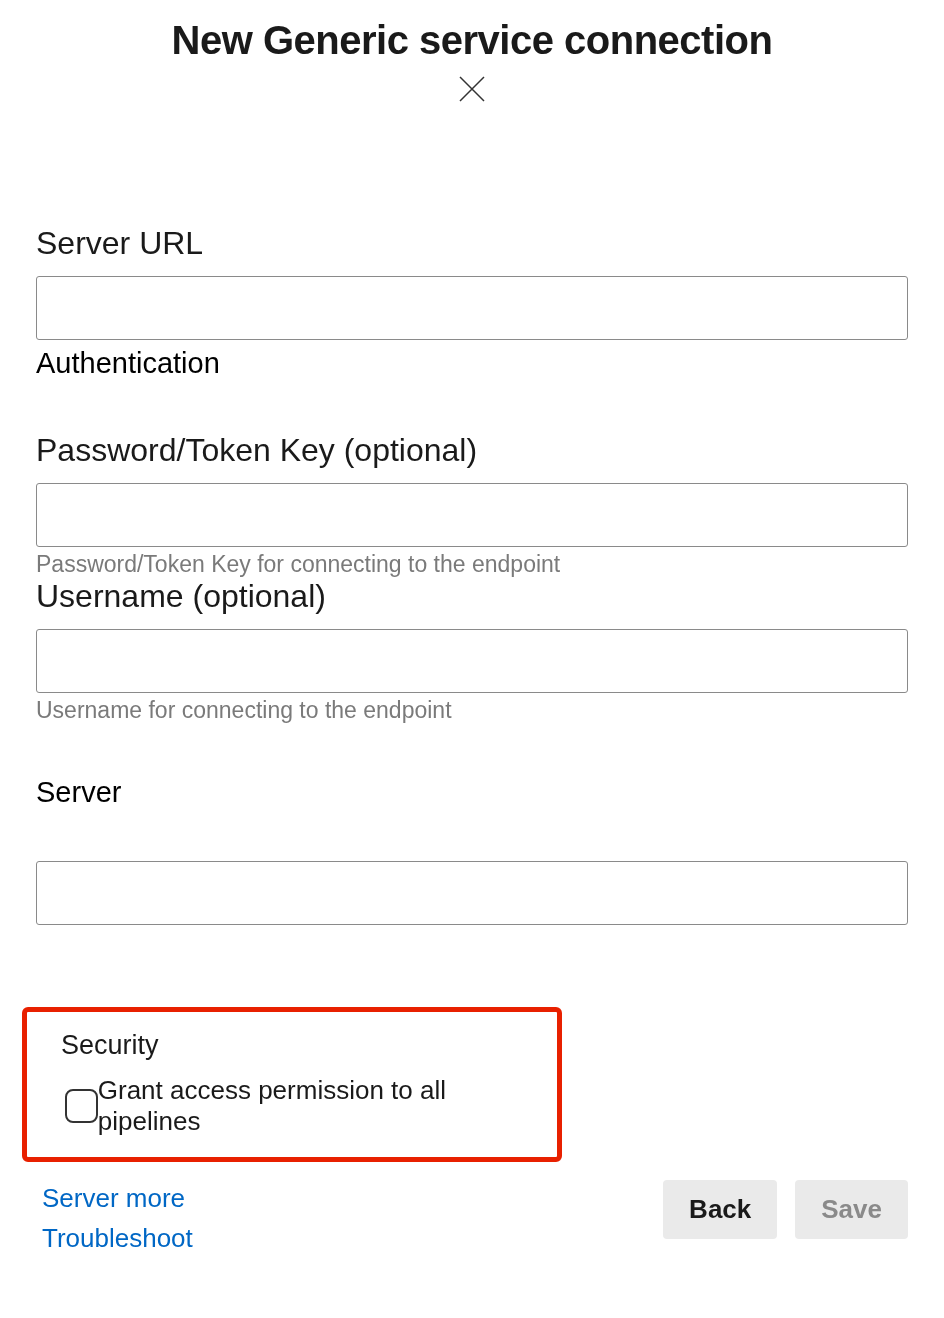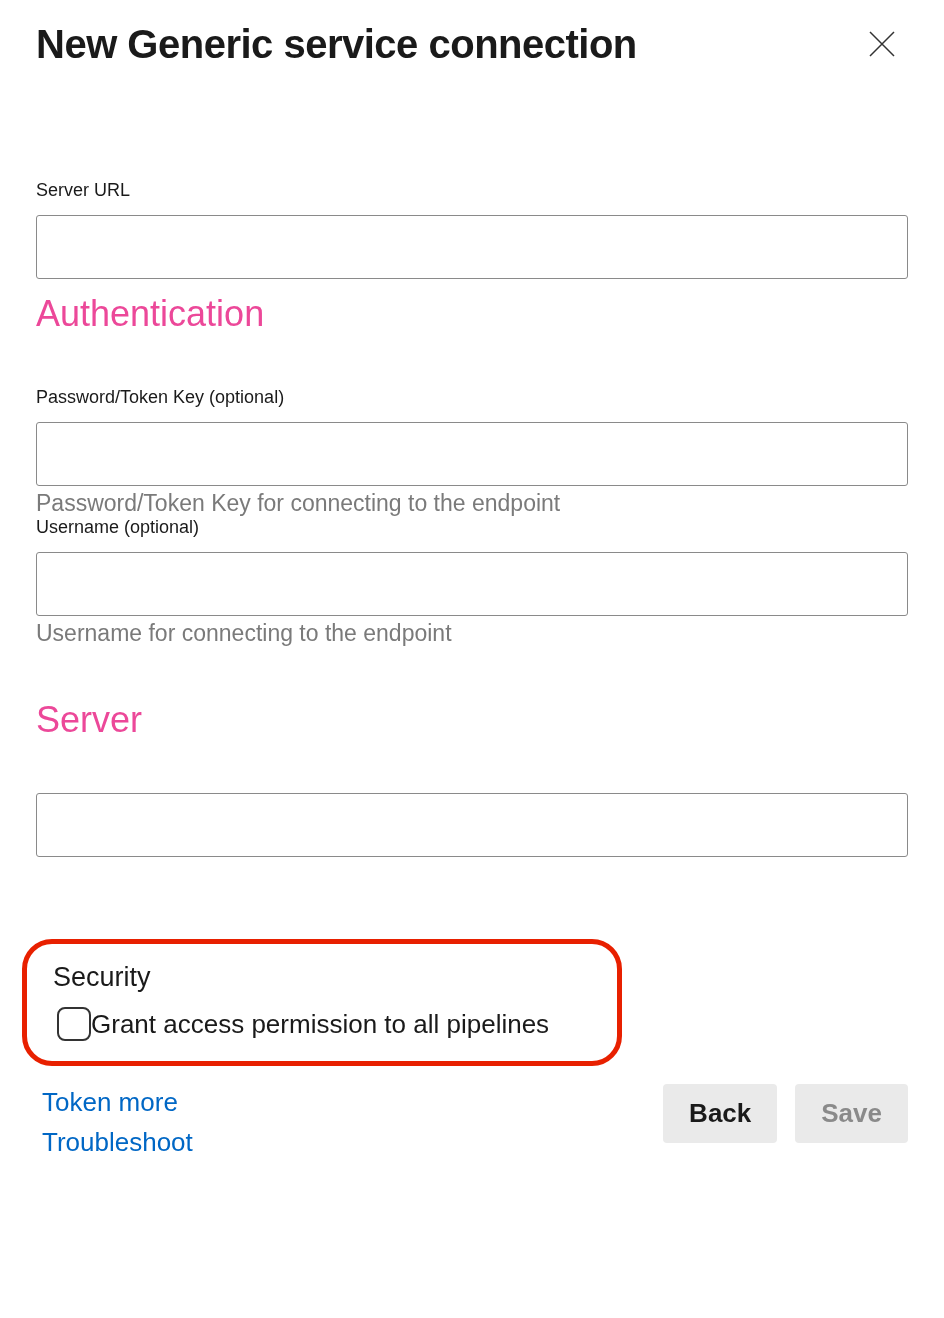--- a/index.html
+++ b/index.html
@@ -19,6 +19,7 @@
     align-items: center;
     justify-content: space-between;
     margin-bottom: 110px;
+    flex-direction: column;
   }
   .title {
     font-size: 40px;

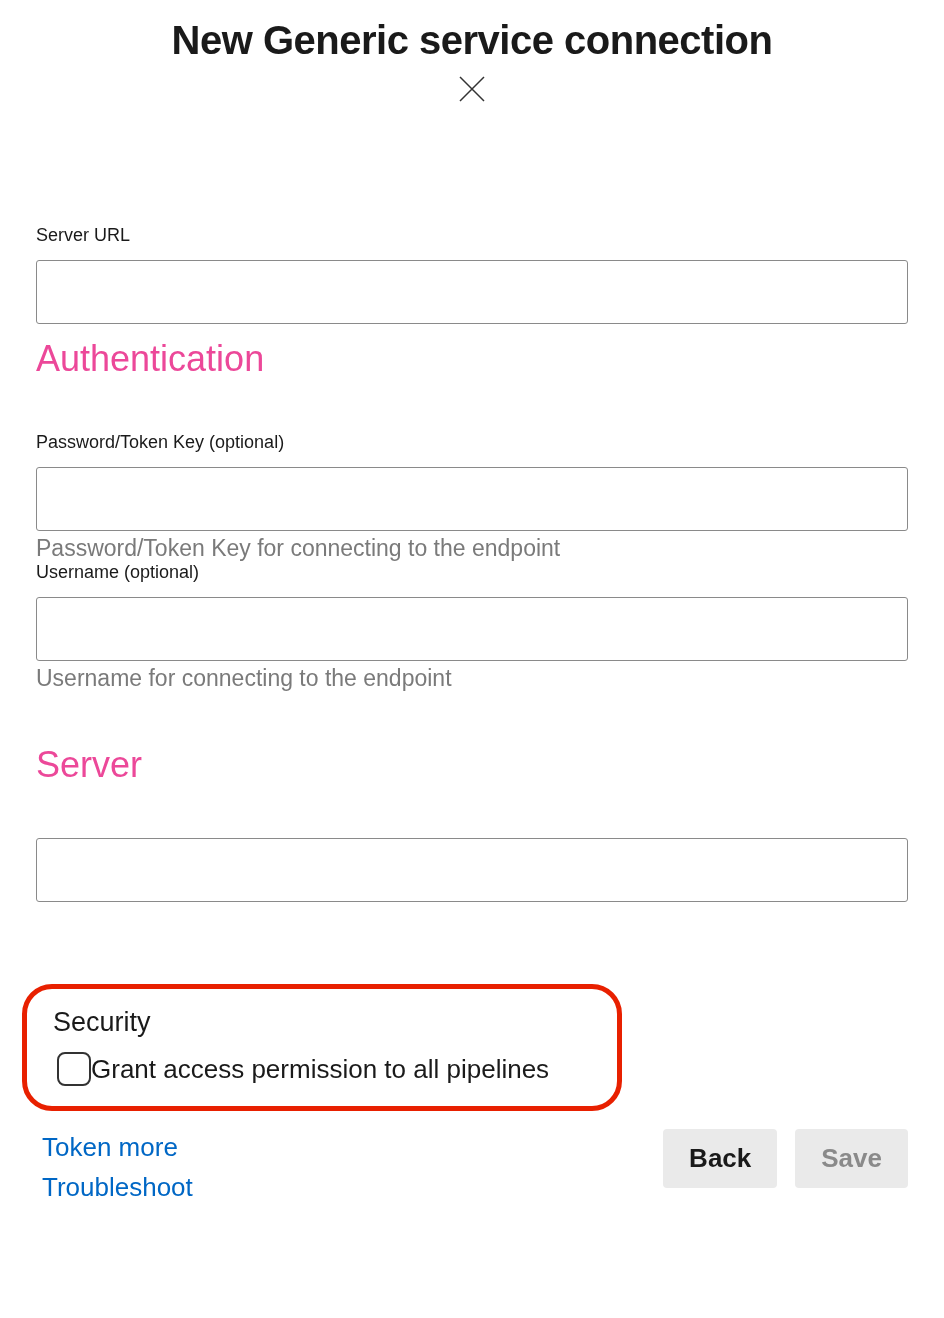--- a/index.html
+++ b/index.html
@@ -43,7 +43,7 @@
     stroke-width: 1;
   }
   .field-label {
-    font-size: 18px;
+    font-size: 32px;
     font-weight: 400;
     margin-bottom: 14px;
     color: #1a1a1a;

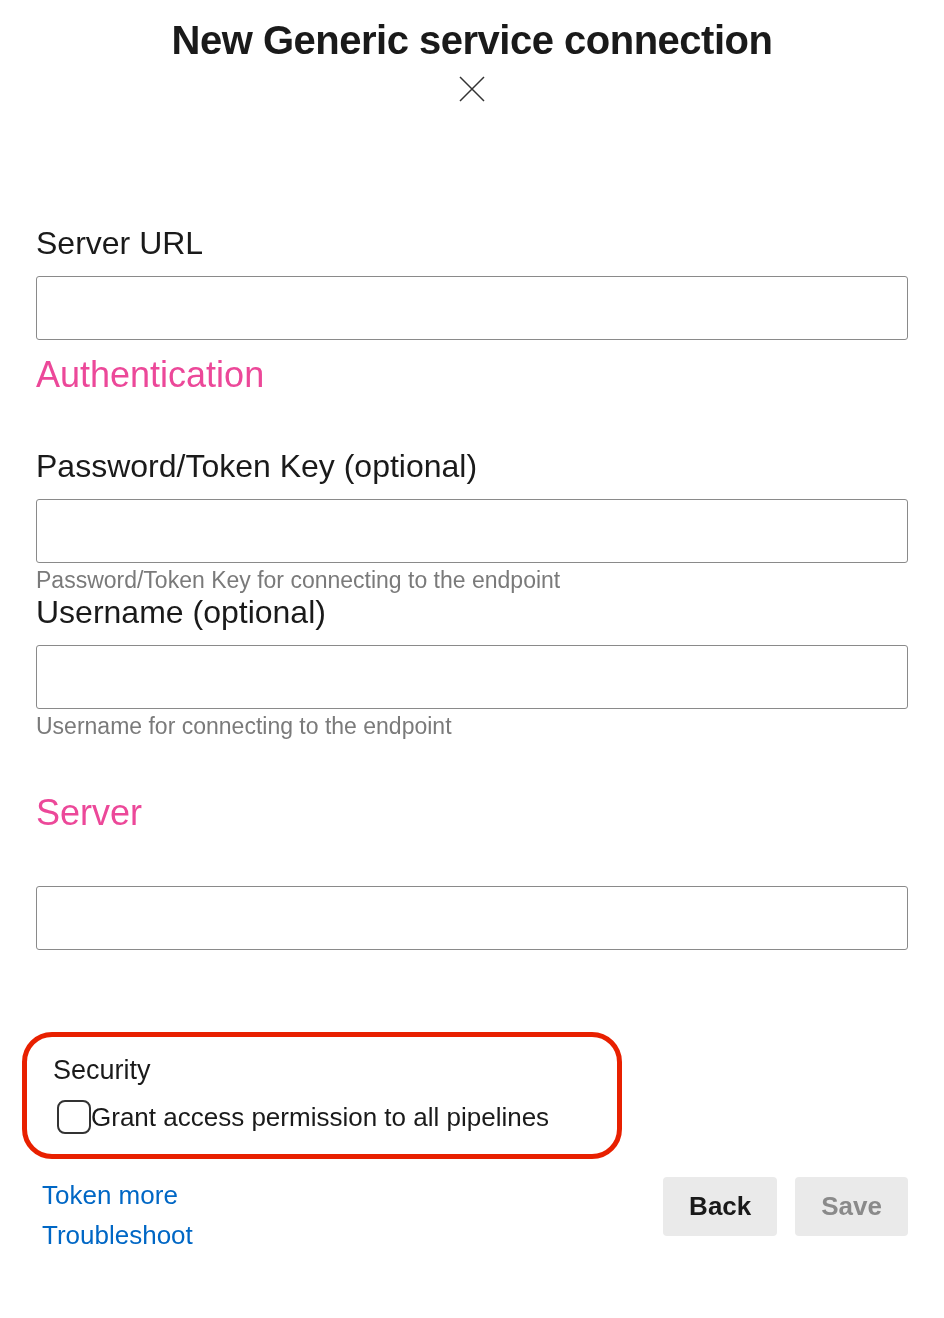--- a/index.html
+++ b/index.html
@@ -49,11 +49,11 @@
     color: #1a1a1a;
   }
   .section-label {
-    font-size: 36px;
+    font-size: 29px;
     font-weight: 400;
-    margin-top: 14px;
+    margin-top: 7px;
     margin-bottom: 52px;
-    color: #ec4899;
+    color: #000000;
   }
   .text-input {
     width: 100%;

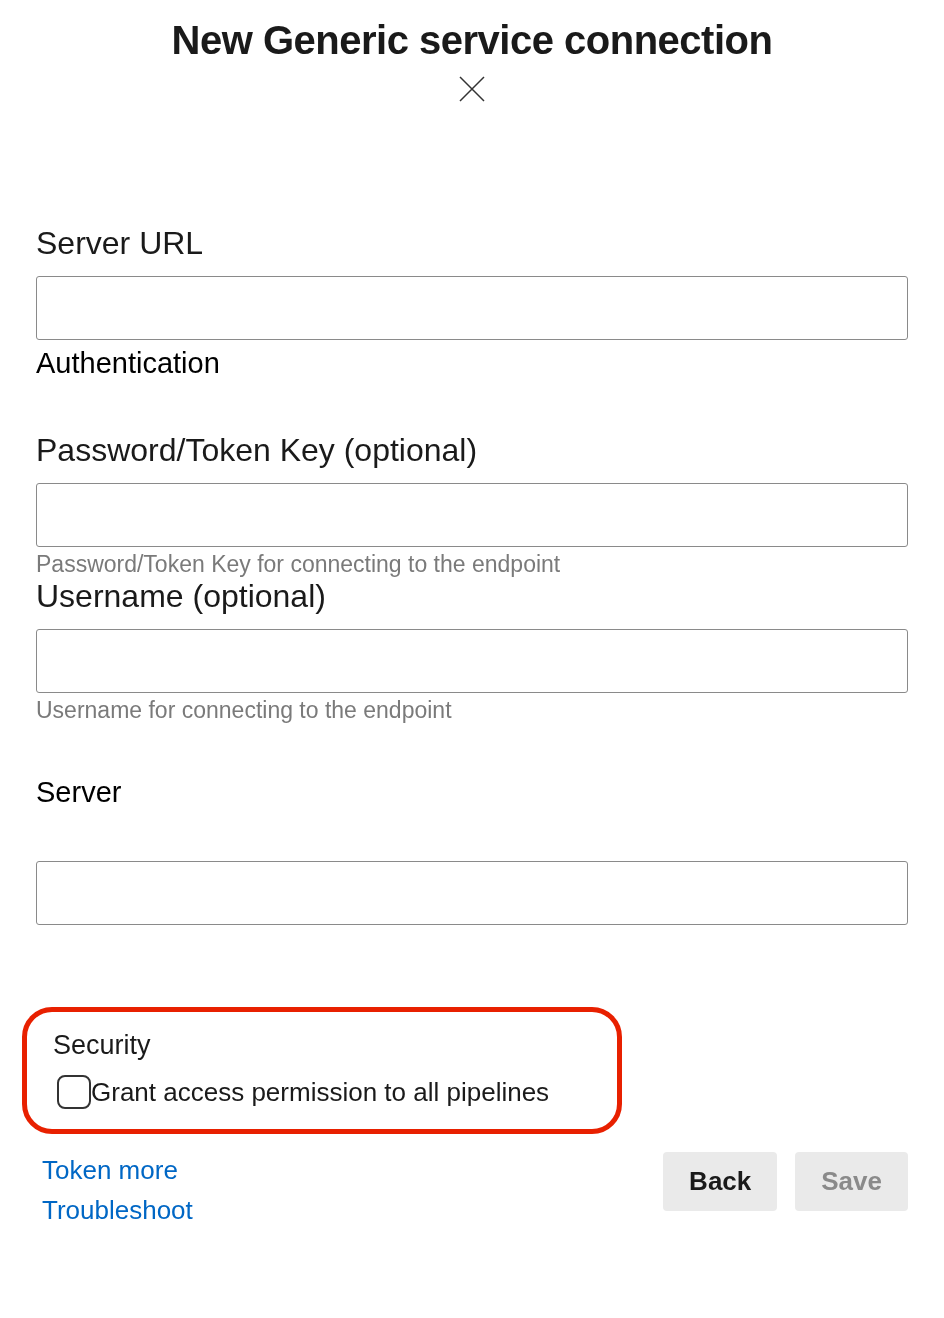--- a/index.html
+++ b/index.html
@@ -88,12 +88,12 @@
   }
   .security-highlight {
     border: 5px solid #e82000;
-    border-radius: 30px;
-    padding: 18px 20px 20px 20px;
+    border-radius: 6px;
+    padding: 18px 20px 20px 28px;
     margin-top: 30px;
     display: inline-block;
     margin-left: -14px;
-    width: 600px;
+    width: 540px;
   }
   .security-label {
     font-size: 27px;

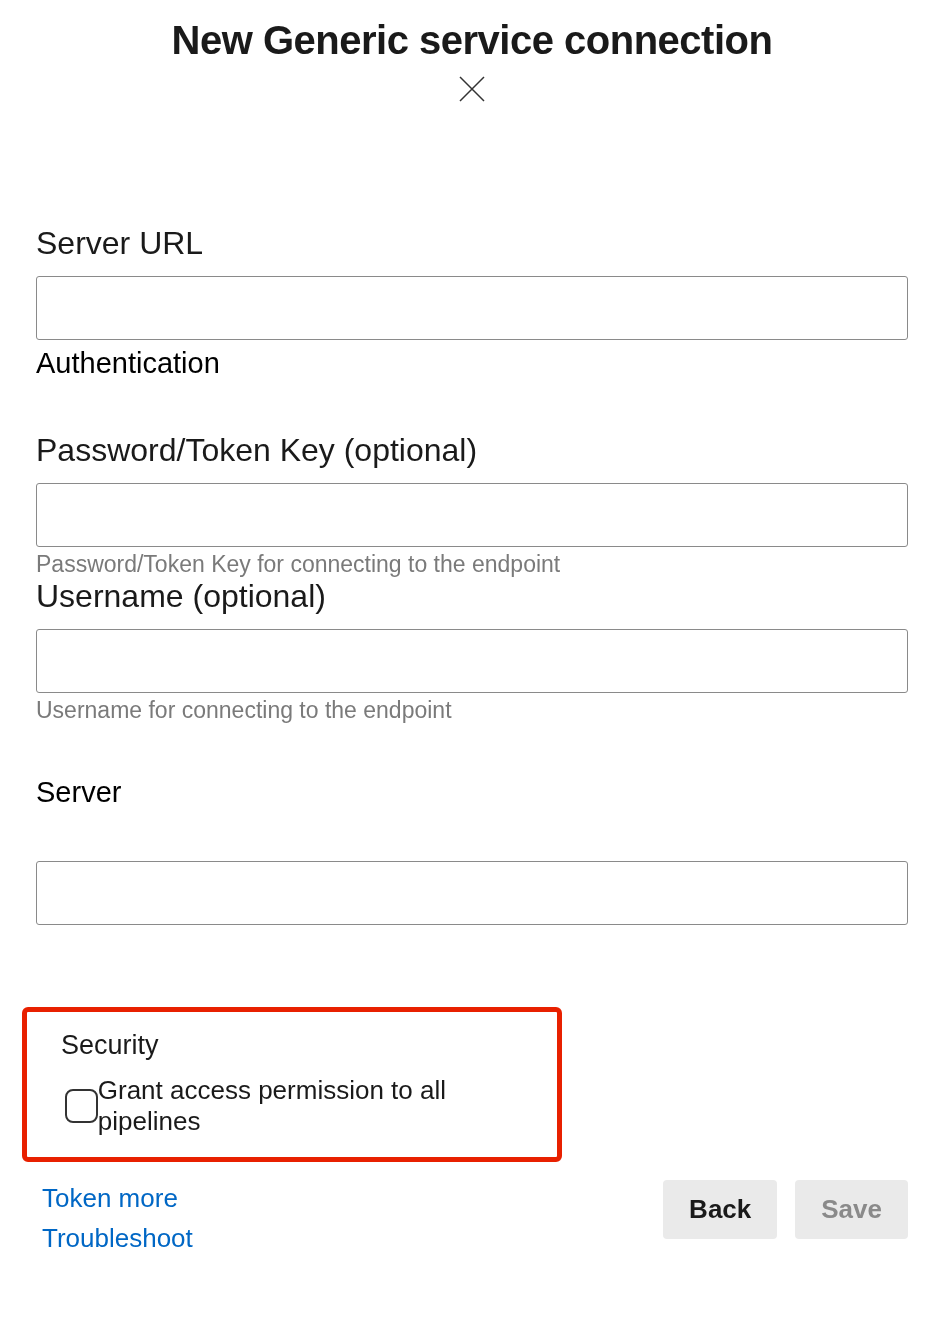--- a/index.html
+++ b/index.html
@@ -209,7 +209,7 @@
 
   <div class="footer">
     <div class="links">
-      <a class="link">Token more</a>
+      <a class="link">Server more</a>
       <a class="link">Troubleshoot</a>
     </div>
     <div class="buttons">

